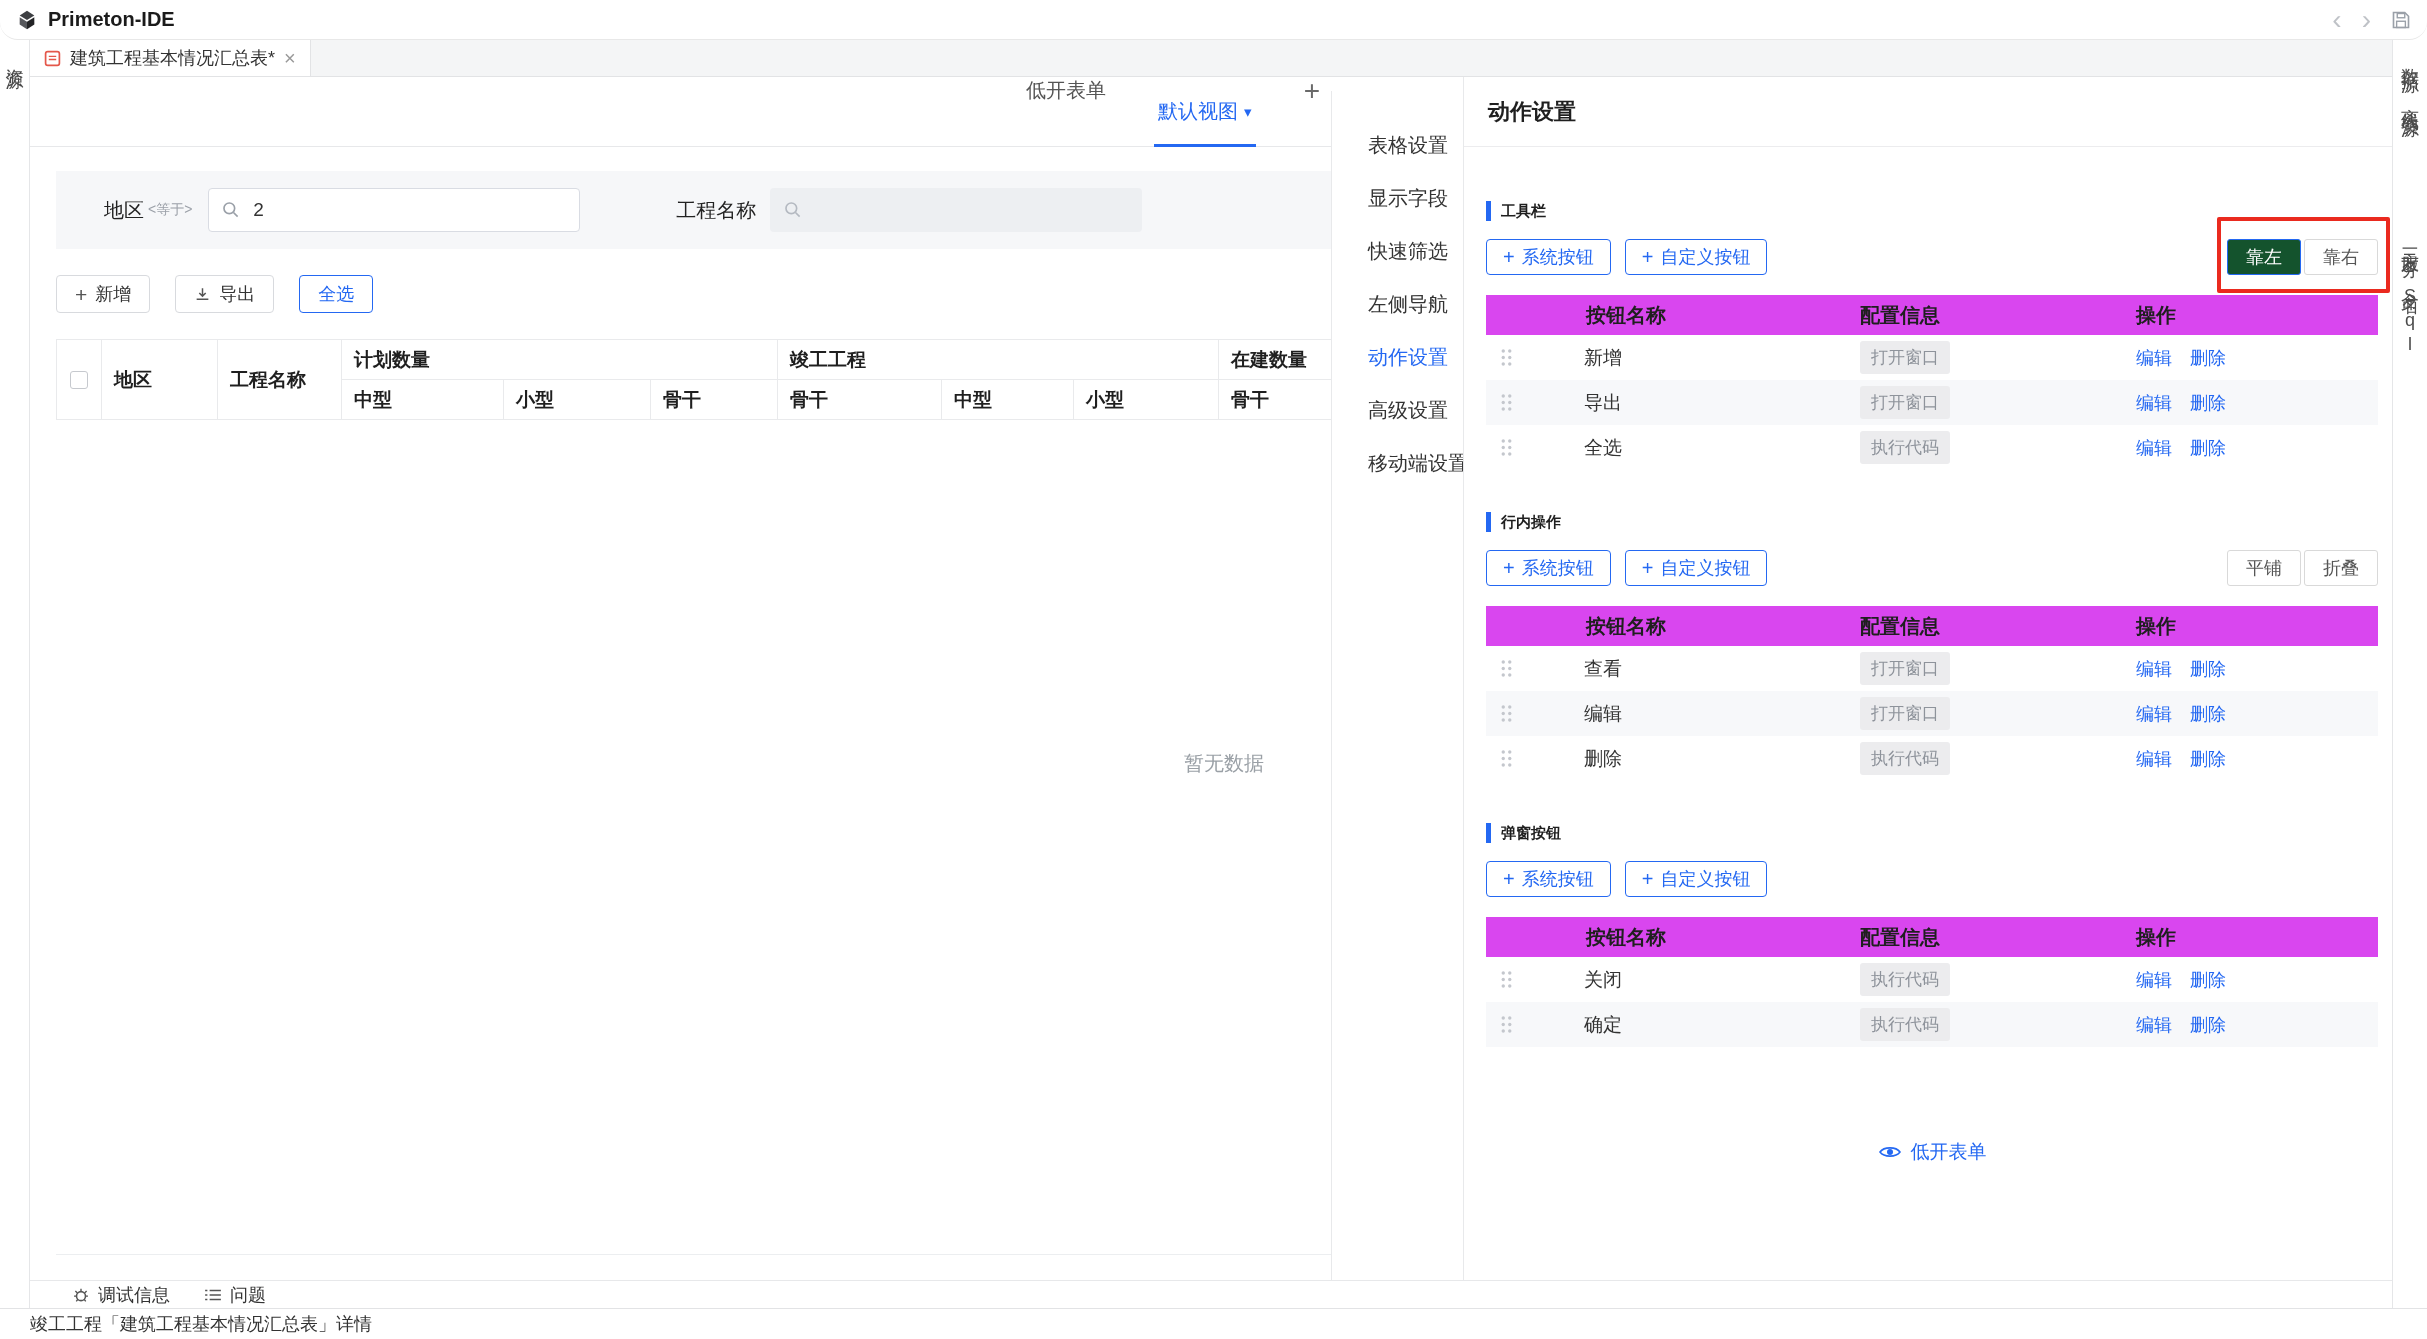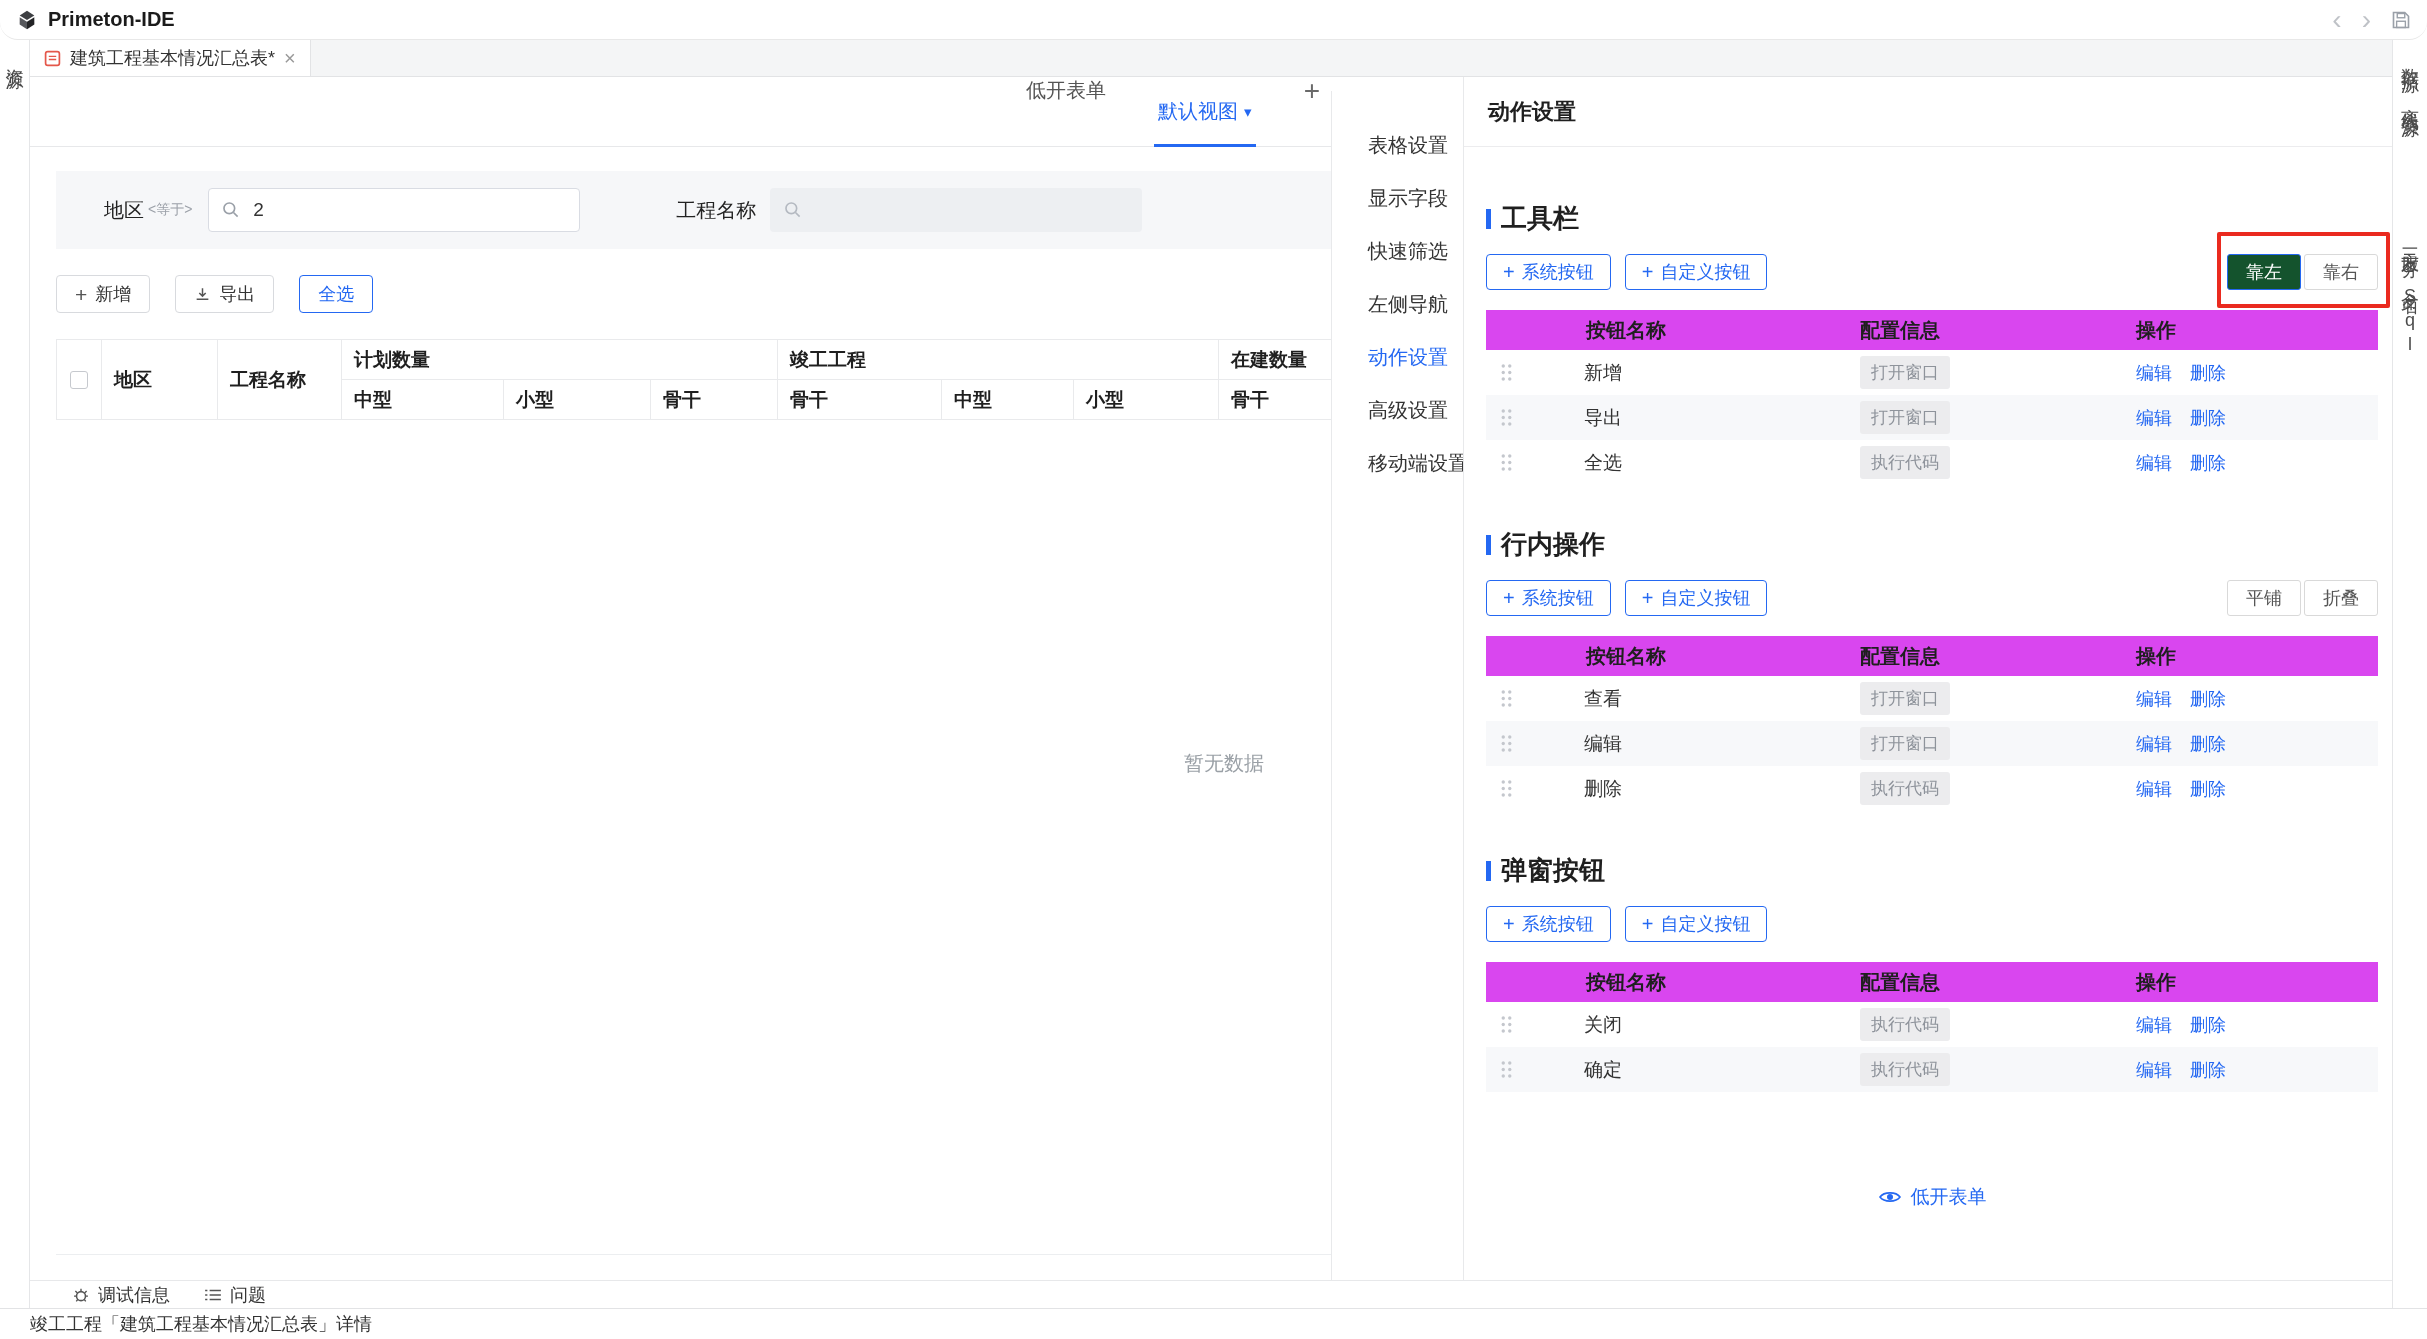--- a/index.html
+++ b/index.html
@@ -76,7 +76,7 @@
   .panel-header { height:70px; flex:0 0 70px; display:flex; align-items:center; padding-left:24px; font-size:22px; font-weight:bold; color:#1f1f1f; border-bottom:1px solid #ececee; }
   .panel-body { flex:1 1 auto; overflow:hidden; padding:0 14px 0 22px; }
 
-  .sec-title { margin-top:54px; display:flex; align-items:center; gap:10px; font-size:26px; font-weight:bold; color:#1f1f1f; }
+  .sec-title { margin-top:54px; display:flex; align-items:center; gap:10px; font-size:15px; font-weight:bold; color:#1f1f1f; }
   .p-section:first-child .sec-title { margin-top:54px; }
   .p-section + .p-section .sec-title { margin-top:42px; }
   .sec-bar { width:5px; height:20px; background:#2468f2; }

